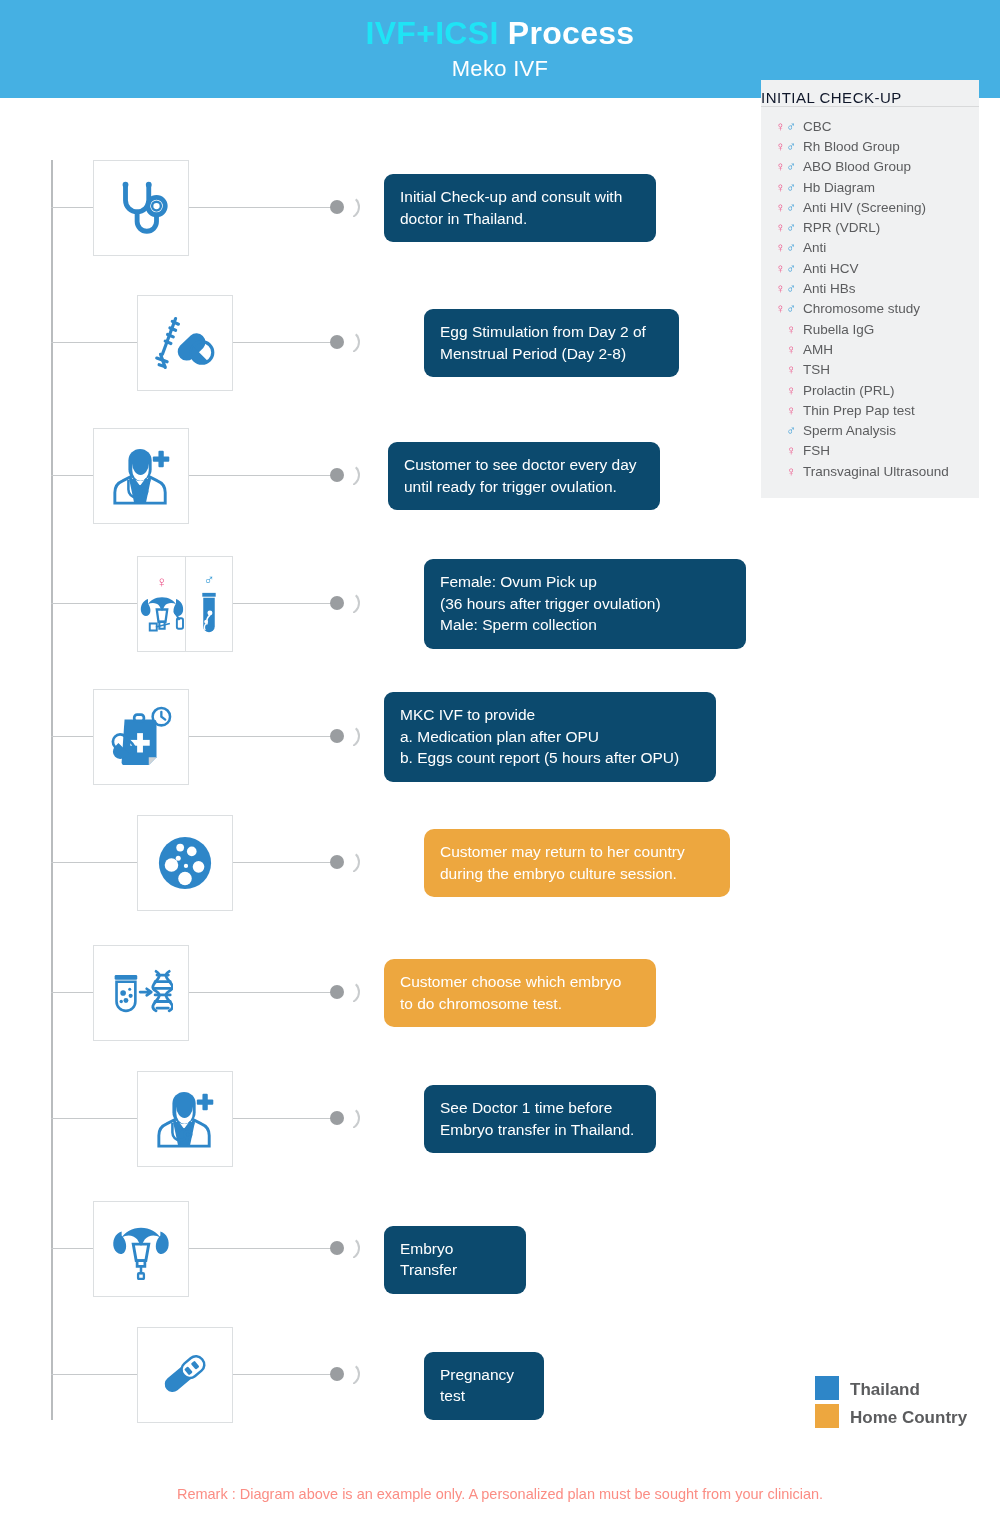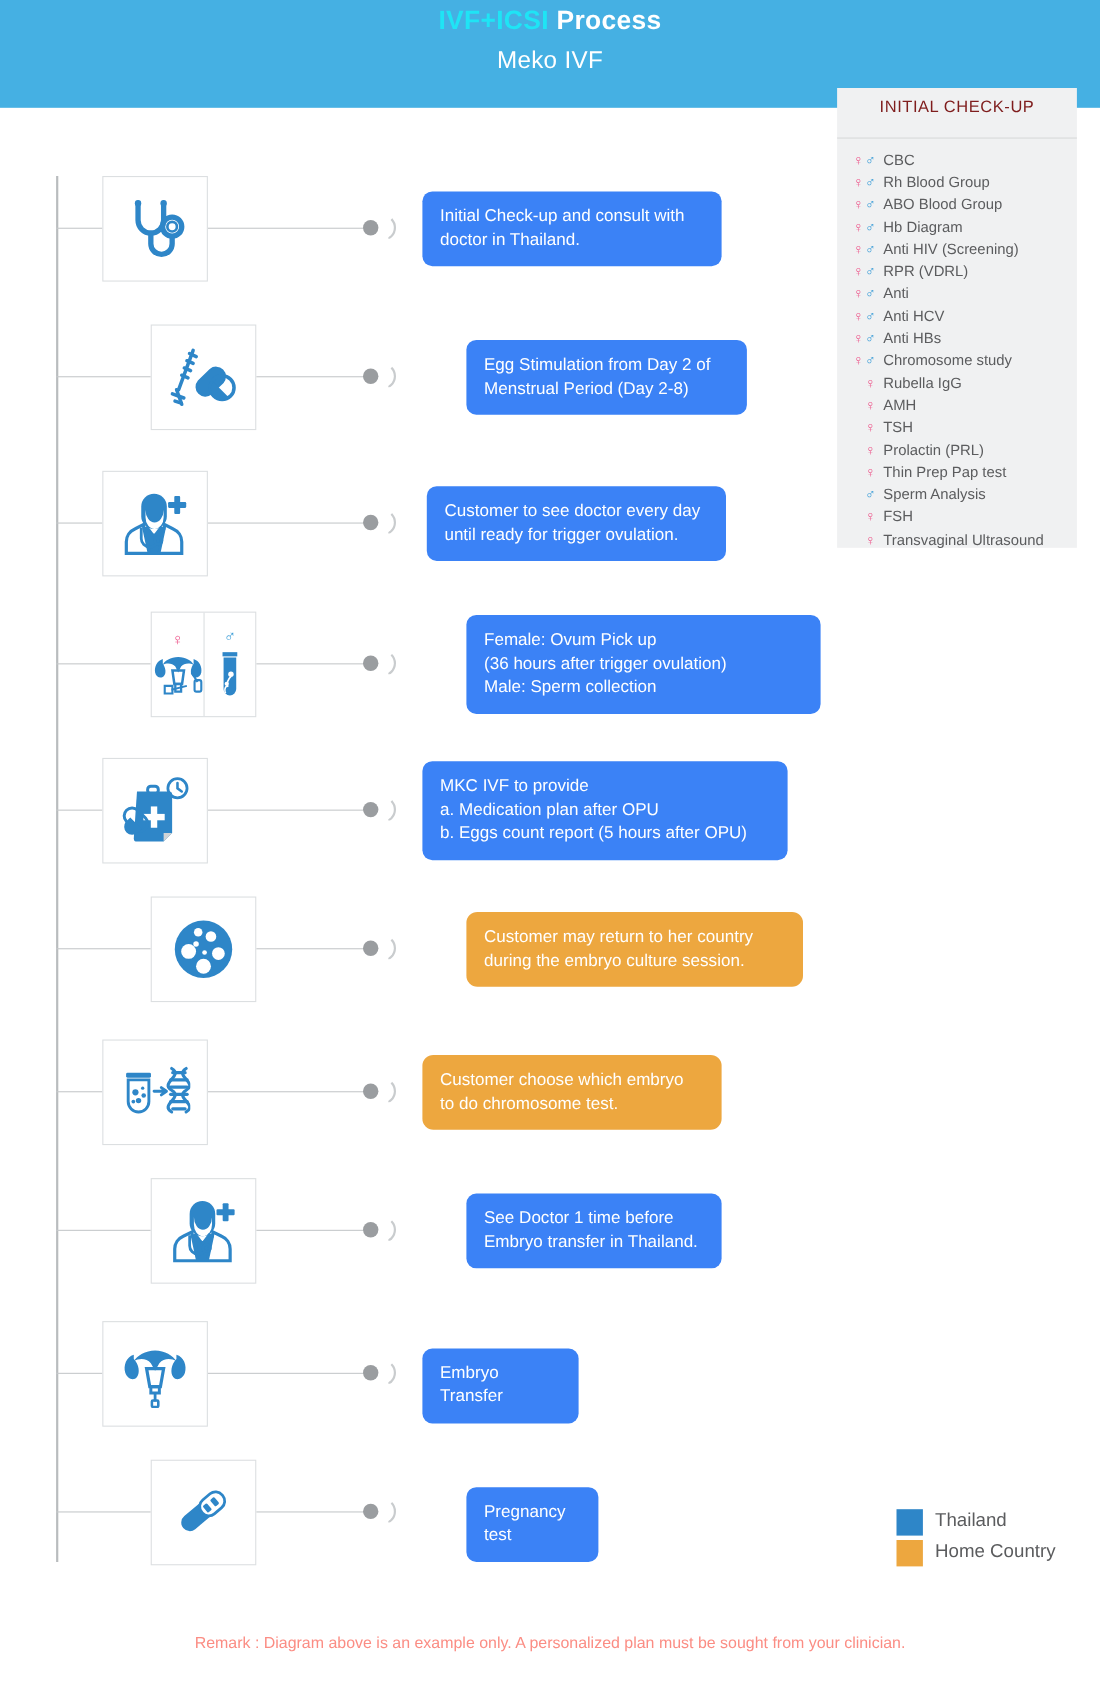--- a/index.html
+++ b/index.html
@@ -19,8 +19,8 @@
     text-align:center;
   }
   .header-title {
-    margin:0; 
-    font-size:24px; font-weight:bold; letter-spacing:0.3px;
+    margin:0; padding-top:14px;
+    font-size:32px; font-weight:bold; letter-spacing:0.3px;
     line-height:38px;
   }
   .title-accent { color:#1fe4f5; font-weight:bold; }

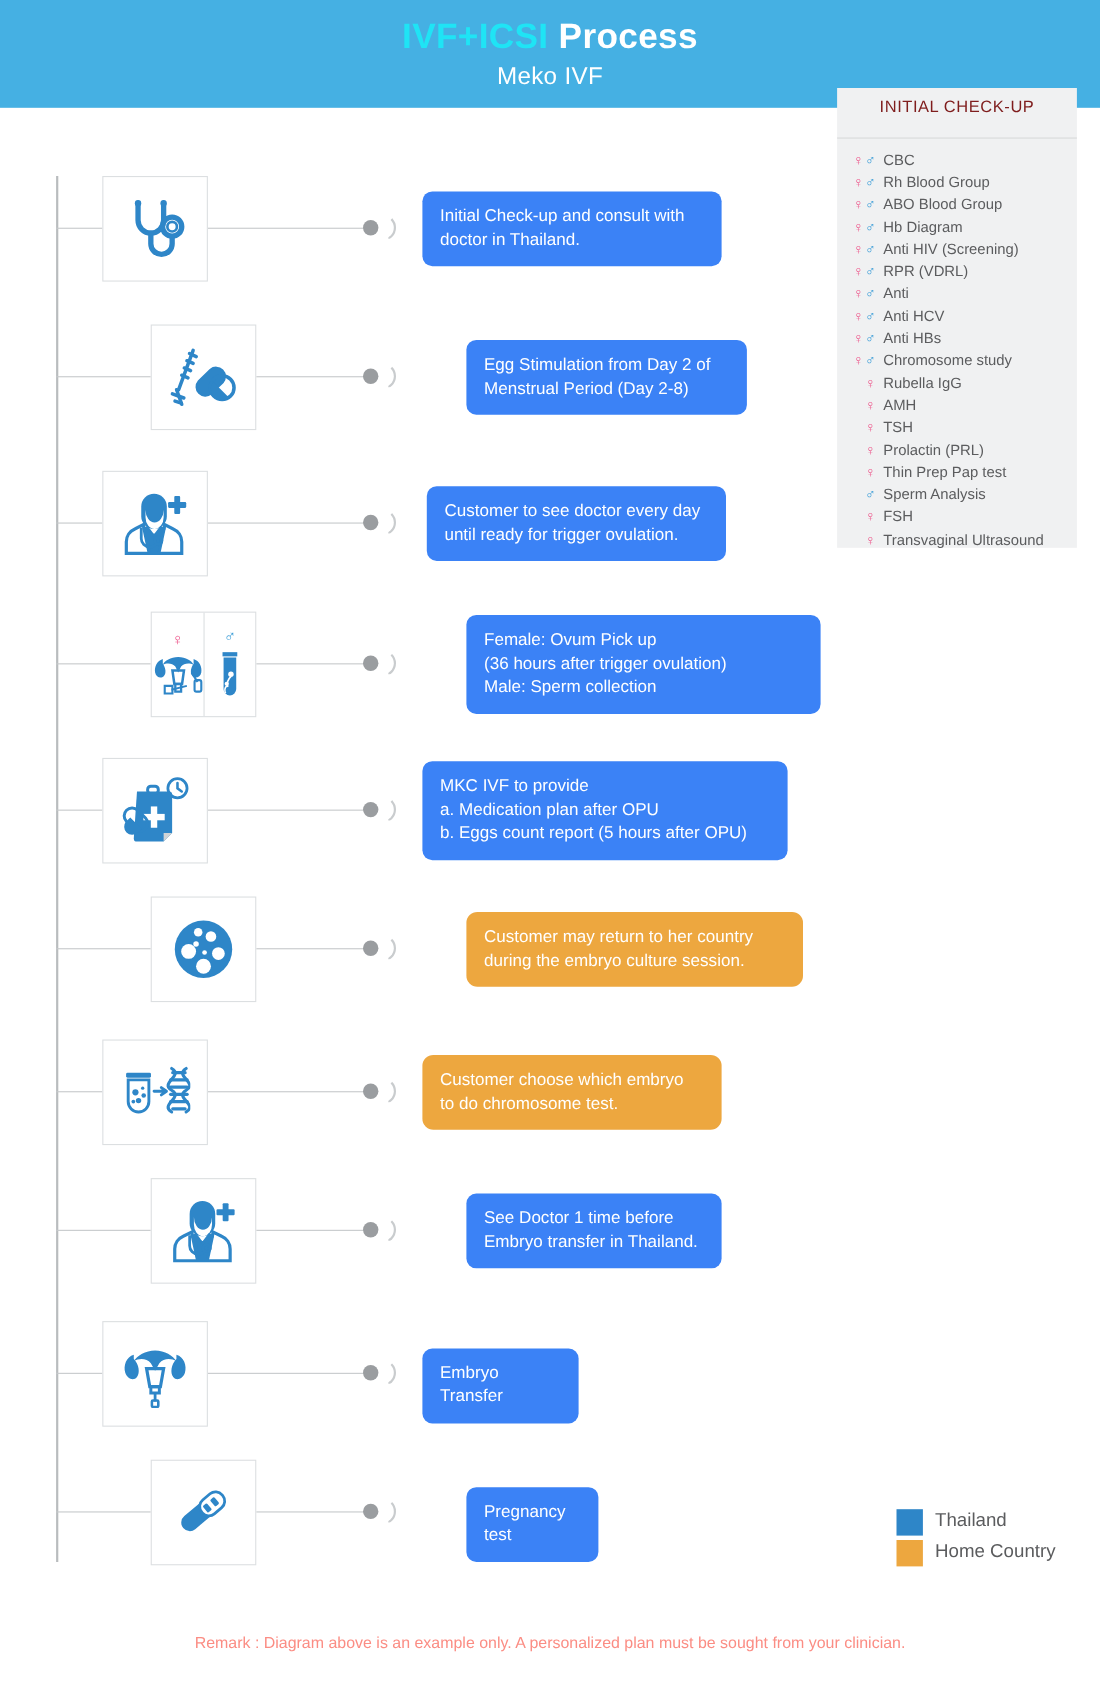--- a/index.html
+++ b/index.html
@@ -94,8 +94,8 @@
     background:#f0f1f2;
   }
   .checkup-head {
-    height:46px; line-height:35px; text-align:center;
-    color:#7f1d1d; font-size:15px; letter-spacing:0.5px;
+    height:27px; line-height:35px; text-align:left;
+    color:#0f172a; font-size:15px; letter-spacing:0.5px;
     border-bottom:1px solid #d8d9da;
   }
   .checkup-list { padding:9px 0 0 0; margin:0; list-style:none; }

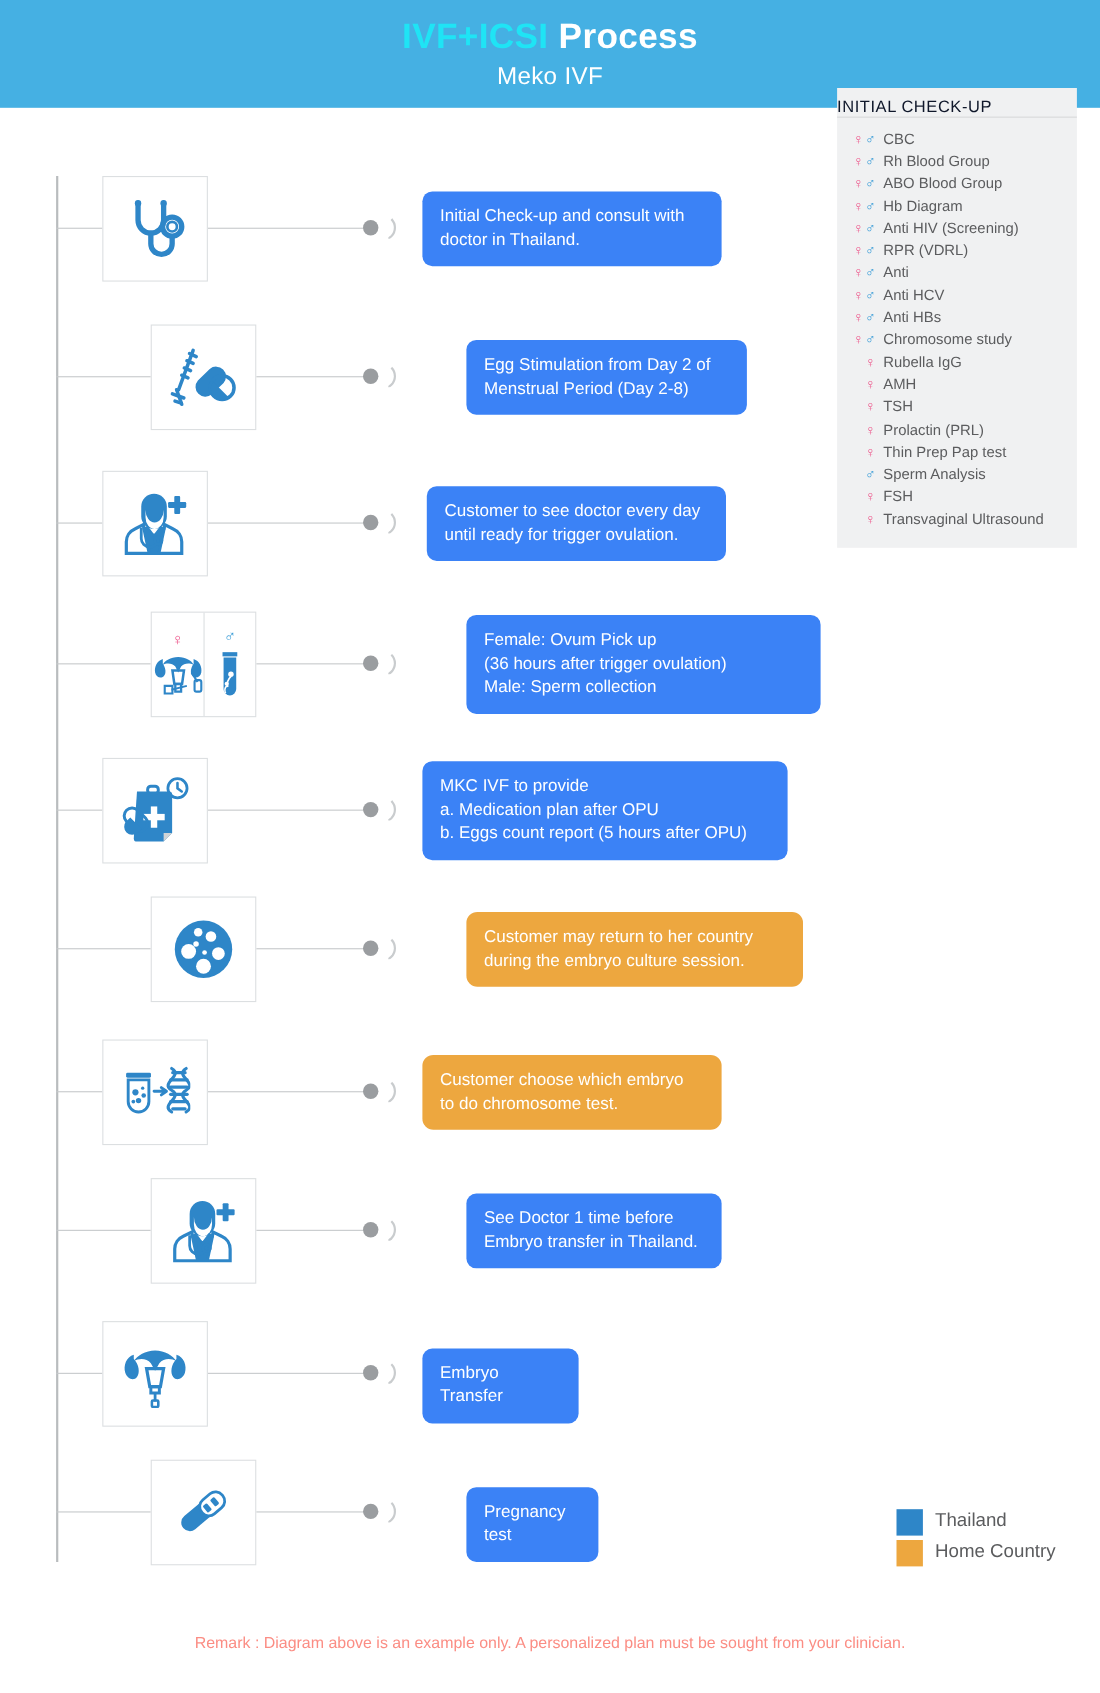--- a/index.html
+++ b/index.html
@@ -85,7 +85,7 @@
     padding:12px 16px 13px 16px;
     white-space:pre-line;
   }
-  .bubble.blue   { background:#3b82f6; }
+  .bubble.blue   { background:#0c4a6e; }
   .bubble.orange { background:#eda73f;border-radius:10px; }
 
   

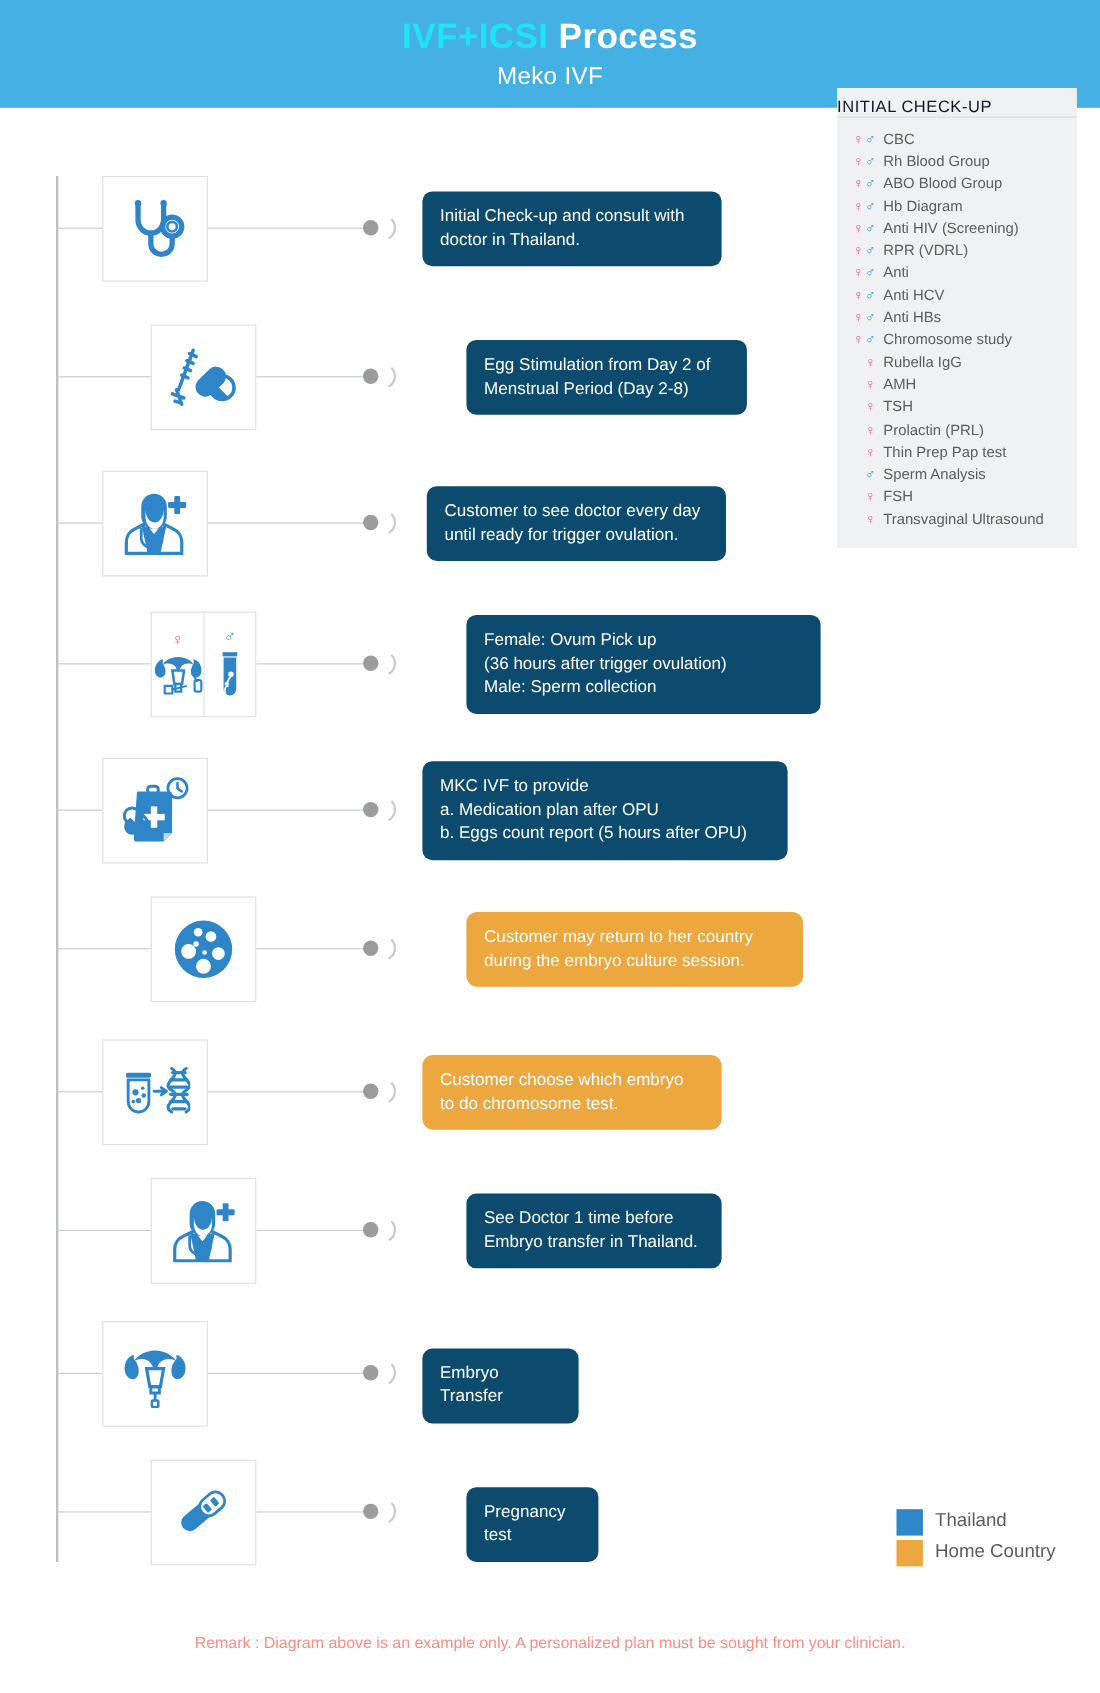--- a/index.html
+++ b/index.html
@@ -114,7 +114,7 @@
 
   
   .legend { position:absolute; left:815px; top:1372px; width:170px; }
-  .legend-row { display:flex; align-items:flex-start; height:28px; }
+  .legend-row { display:flex; align-items:flex-end; height:28px;font-weight:bold; }
   .legend-swatch { width:24px; height:24px; flex:0 0 24px; margin-right:11px; }
   .legend-label { font-size:17px; color:#5b5c5e; }
 

